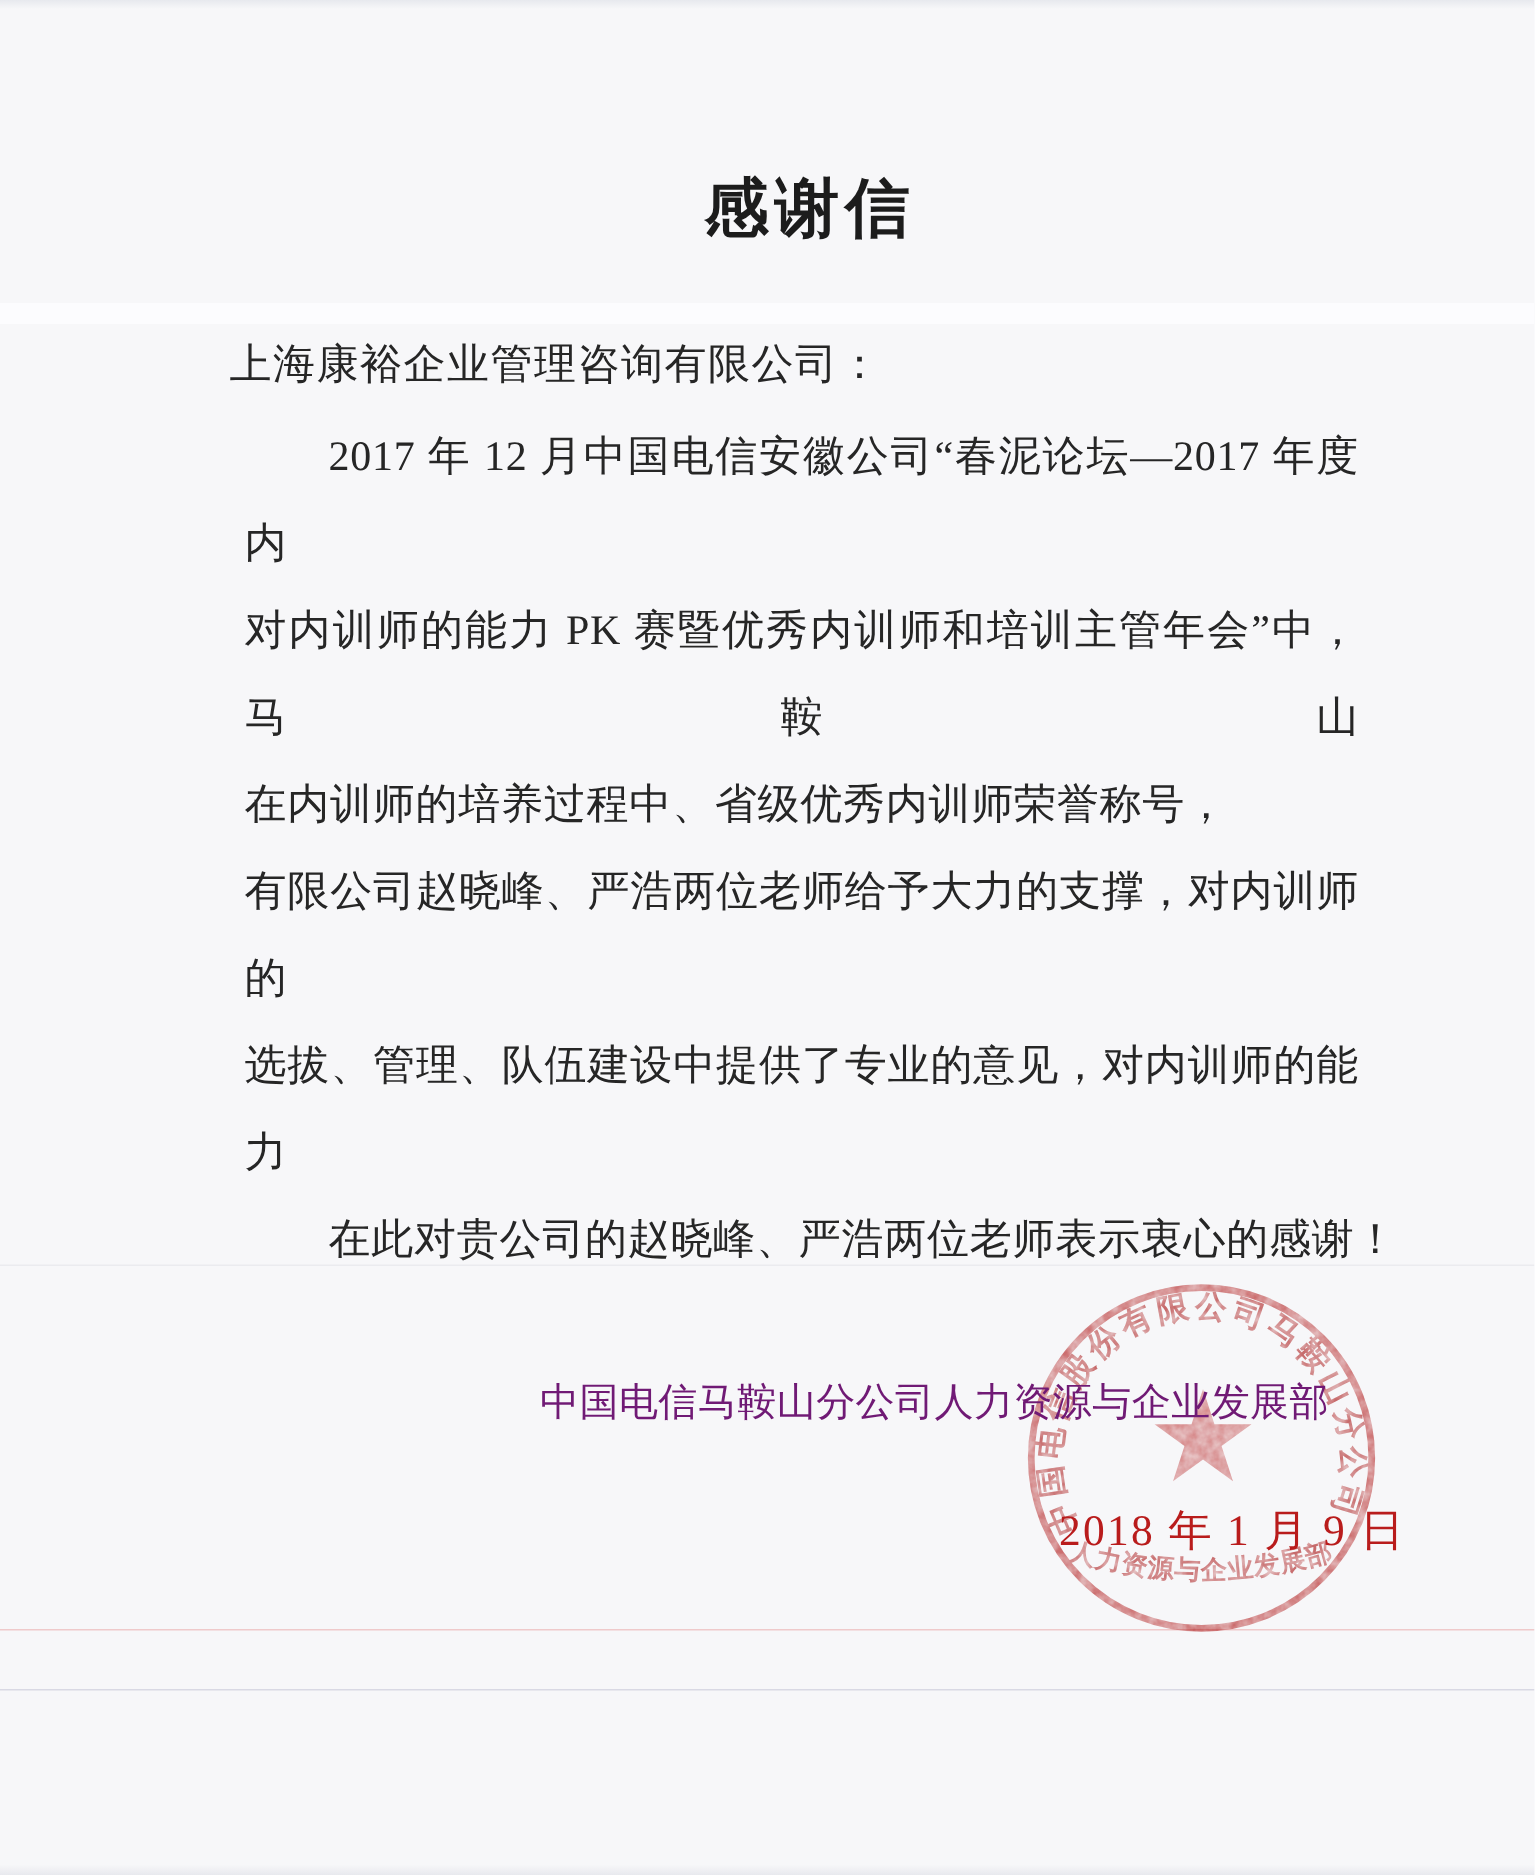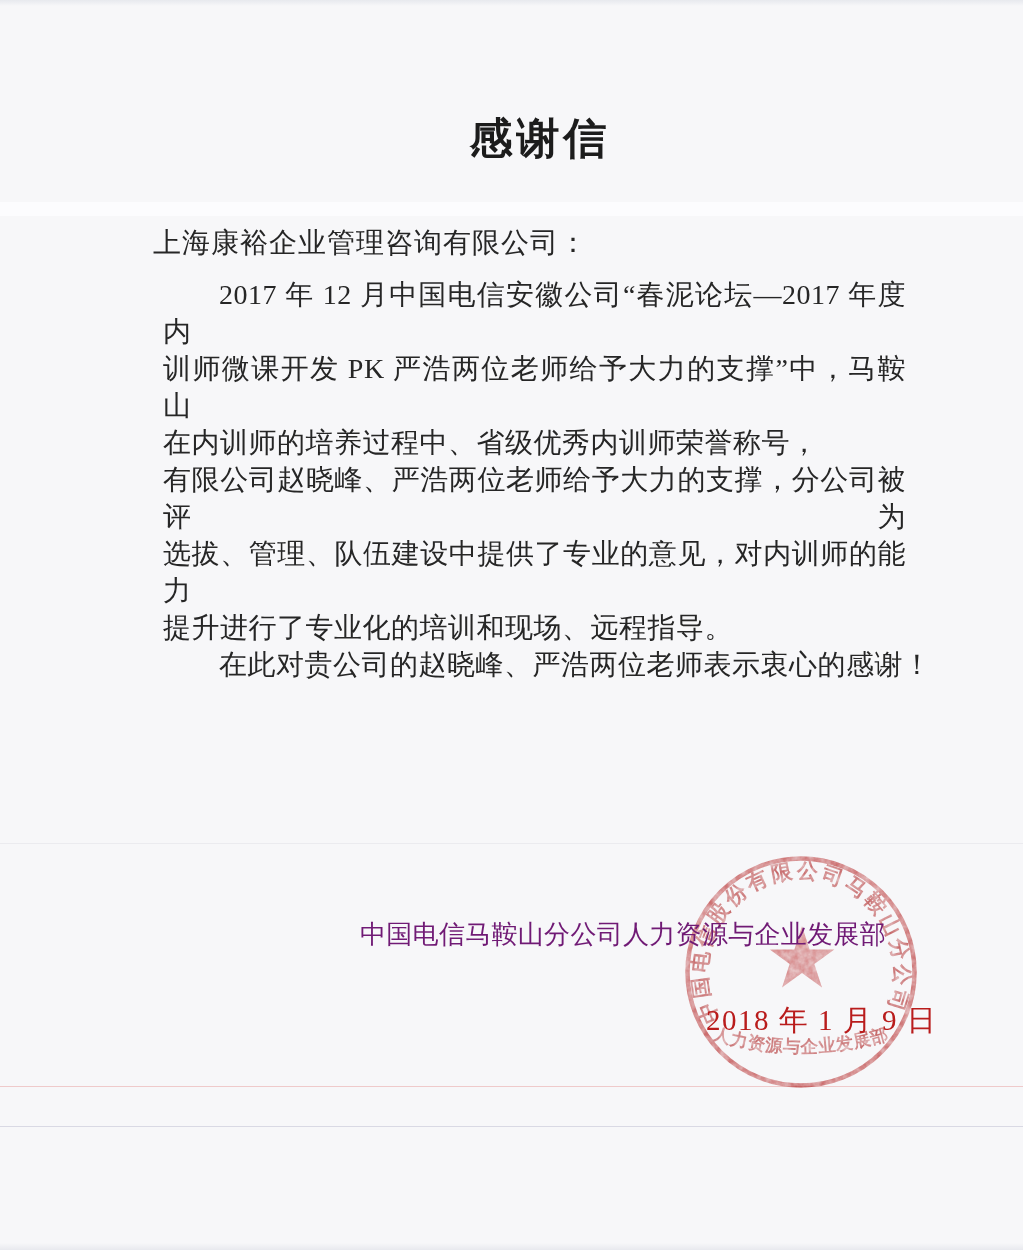--- a/index.html
+++ b/index.html
@@ -38,7 +38,7 @@
   }
   .body-lines{
     position:absolute;top:276px;left:163px;width:743px;
-    font-size:28px;color:#262626;line-height:37px;
+    font-size:28px;color:#262626;line-height:58px;
   }
   .line{width:743px;white-space:nowrap;letter-spacing:0.5px;}
   .line.justify{white-space:normal;text-align:justify;text-align-last:justify;}

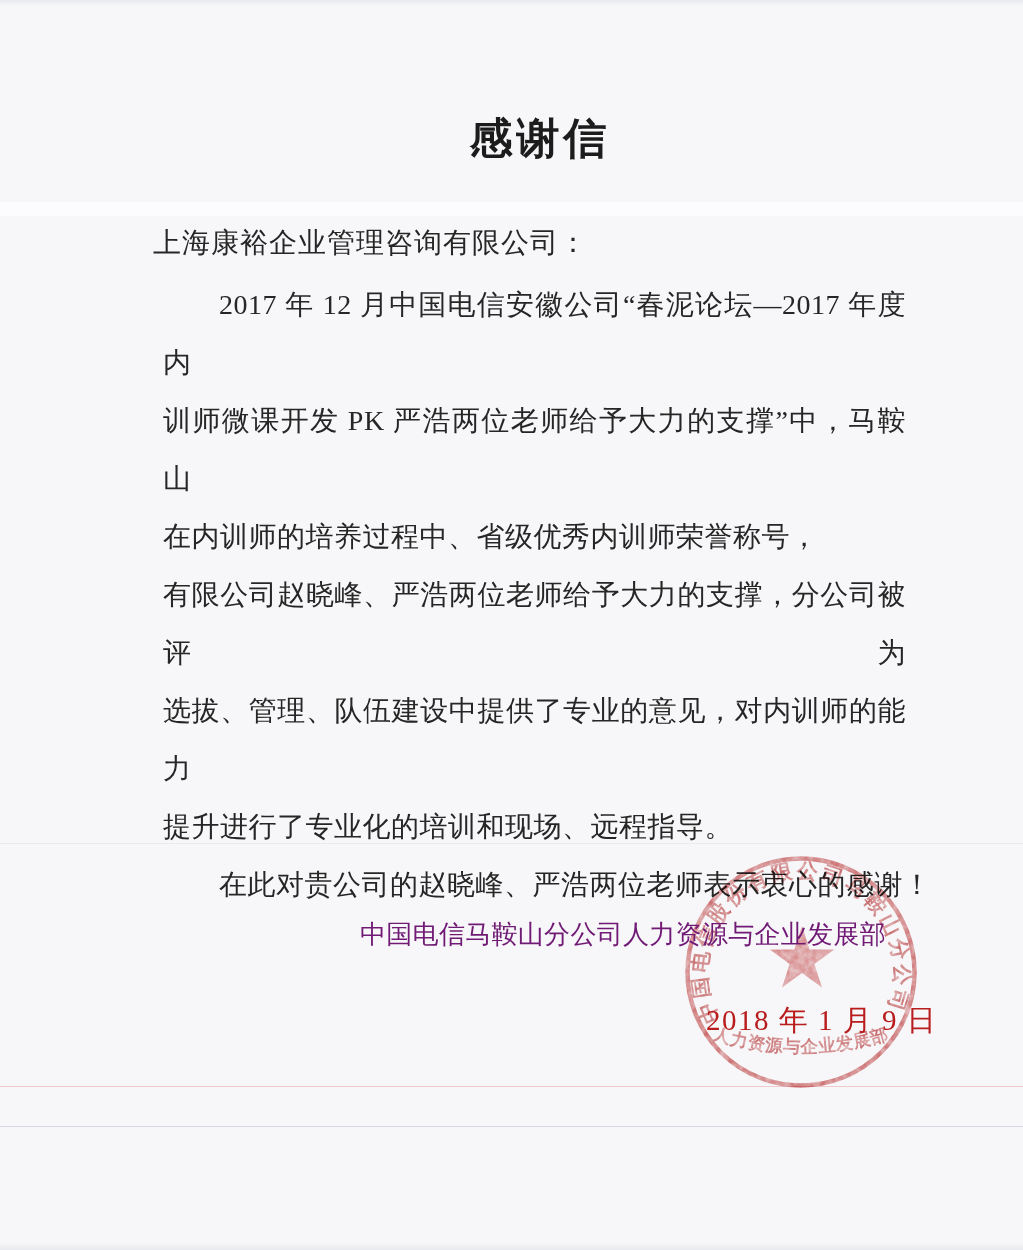--- a/index.html
+++ b/index.html
@@ -84,7 +84,7 @@
 
   <div class="body-lines">
       <div class="line indent justify">2017 年 12 月中国电信安徽公司“春泥论坛—2017 年度内</div>
-      <div class="line justify">训师微课开发 PK 严浩两位老师给予大力的支撑”中，马鞍山</div>
+      <div class="line justify">对内训师的能力 PK 赛暨优秀内训师和培训主管年会”中，马鞍山</div>
       <div class="line">在内训师的培养过程中、省级优秀内训师荣誉称号，</div>
       <div class="line justify">有限公司赵晓峰、严浩两位老师给予大力的支撑，分公司被评为</div>
       <div class="line justify">选拔、管理、队伍建设中提供了专业的意见，对内训师的能力</div>

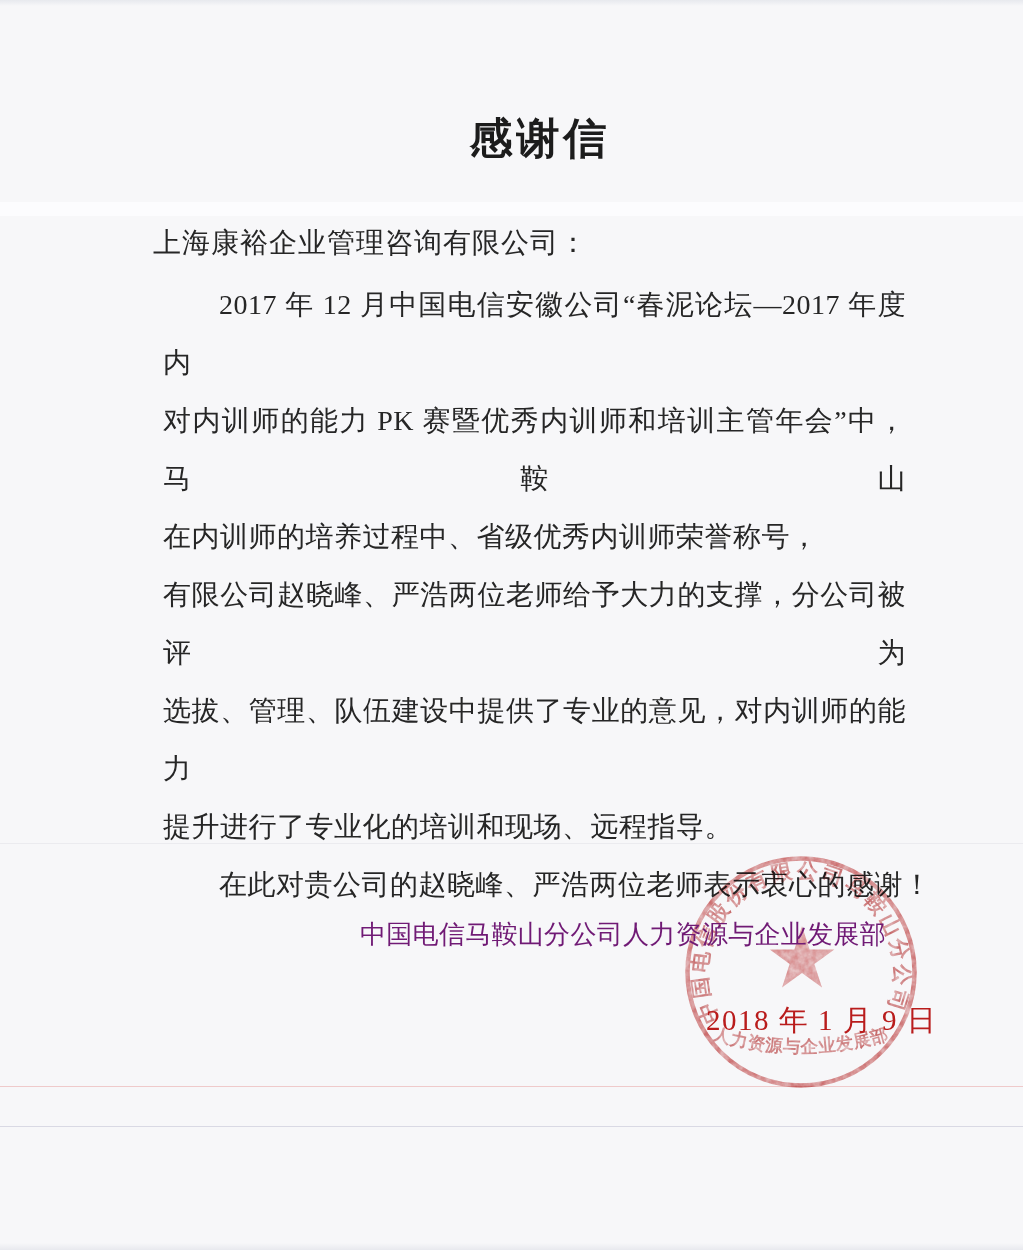--- a/index.html
+++ b/index.html
@@ -86,7 +86,7 @@
       <div class="line indent justify">2017 年 12 月中国电信安徽公司“春泥论坛—2017 年度内</div>
       <div class="line justify">对内训师的能力 PK 赛暨优秀内训师和培训主管年会”中，马鞍山</div>
       <div class="line">在内训师的培养过程中、省级优秀内训师荣誉称号，</div>
-      <div class="line justify">有限公司赵晓峰、严浩两位老师给予大力的支撑，分公司被评为</div>
+      <div class="line justify">有限公司赵晓峰、严浩两位老师给予大力的支撑，对内训师的</div>
       <div class="line justify">选拔、管理、队伍建设中提供了专业的意见，对内训师的能力</div>
       <div class="line">提升进行了专业化的培训和现场、远程指导。</div>
       <div class="line indent">在此对贵公司的赵晓峰、严浩两位老师表示衷心的感谢！</div>

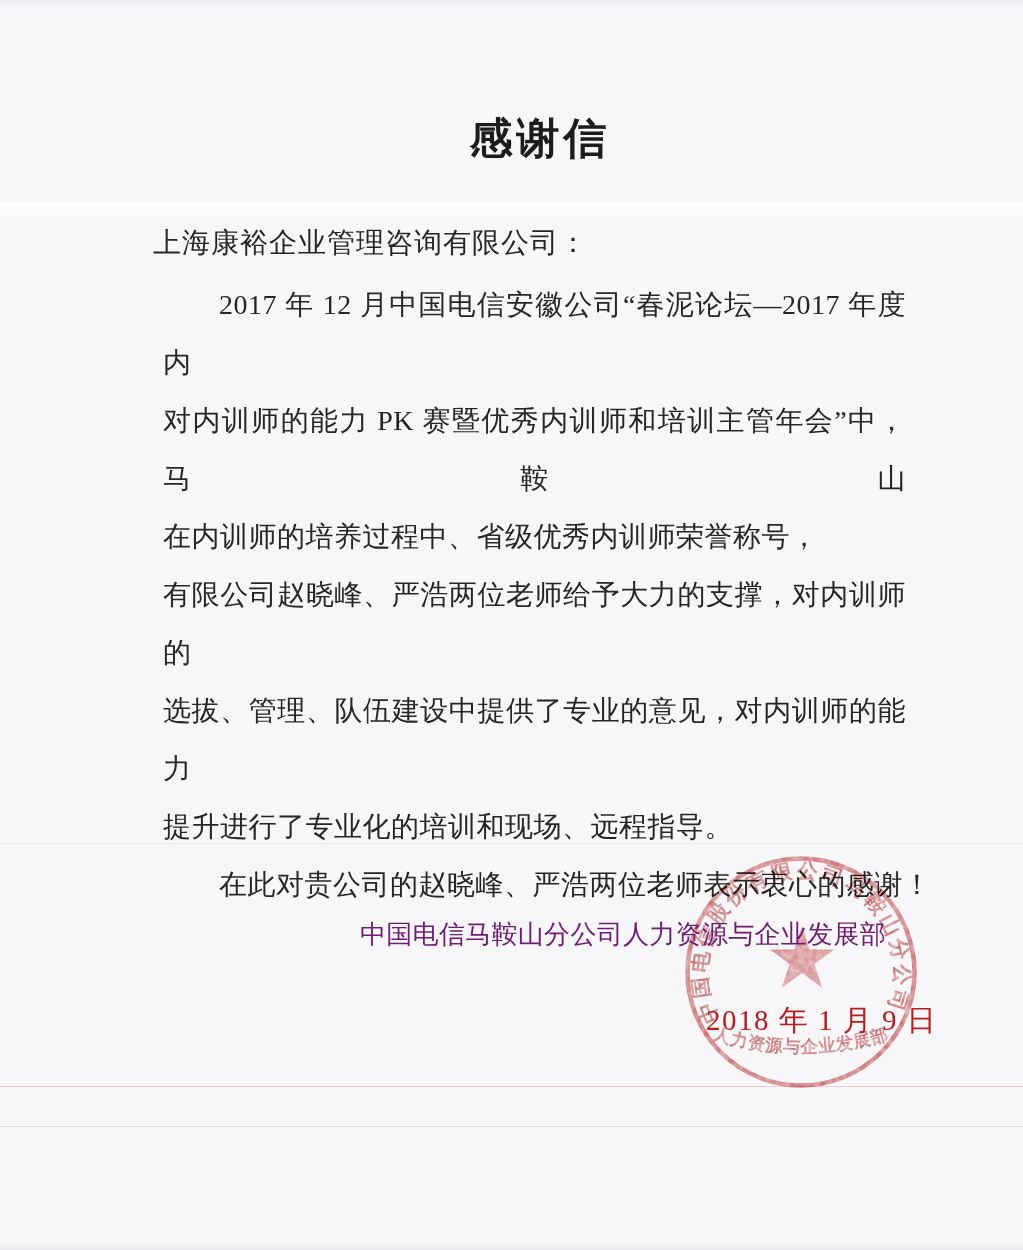--- a/index.html
+++ b/index.html
@@ -88,7 +88,6 @@
       <div class="line">在内训师的培养过程中、省级优秀内训师荣誉称号，</div>
       <div class="line justify">有限公司赵晓峰、严浩两位老师给予大力的支撑，对内训师的</div>
       <div class="line justify">选拔、管理、队伍建设中提供了专业的意见，对内训师的能力</div>
-      <div class="line">提升进行了专业化的培训和现场、远程指导。</div>
       <div class="line indent">在此对贵公司的赵晓峰、严浩两位老师表示衷心的感谢！</div>
     </div>
 

